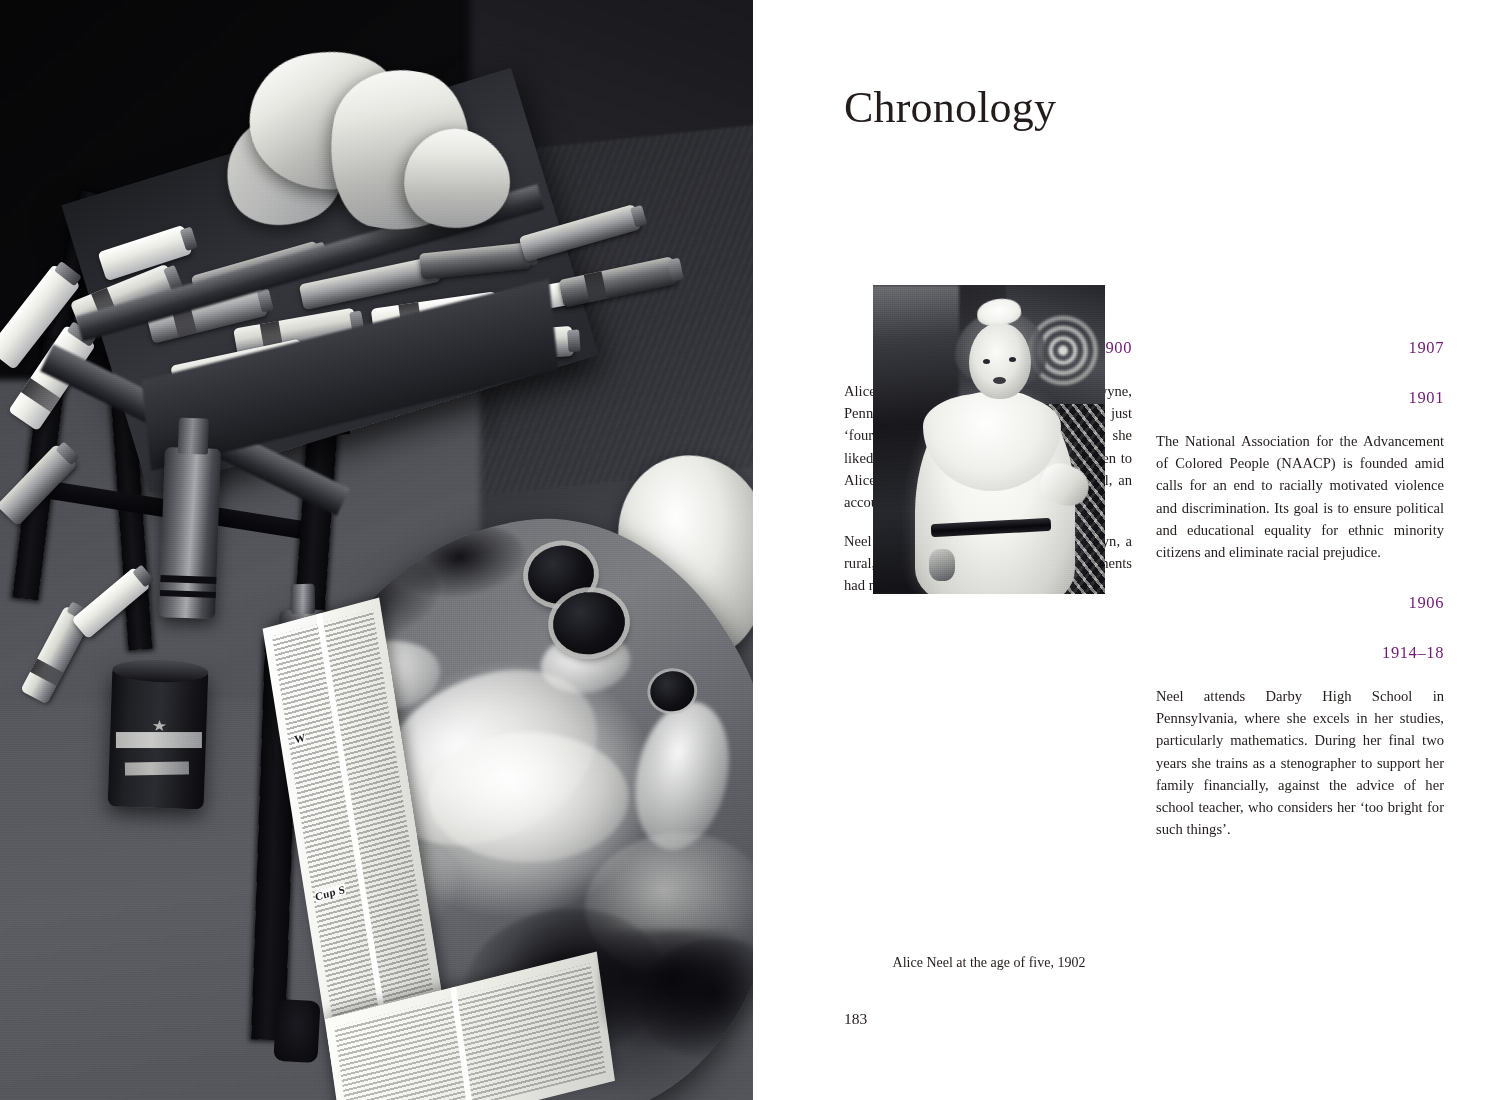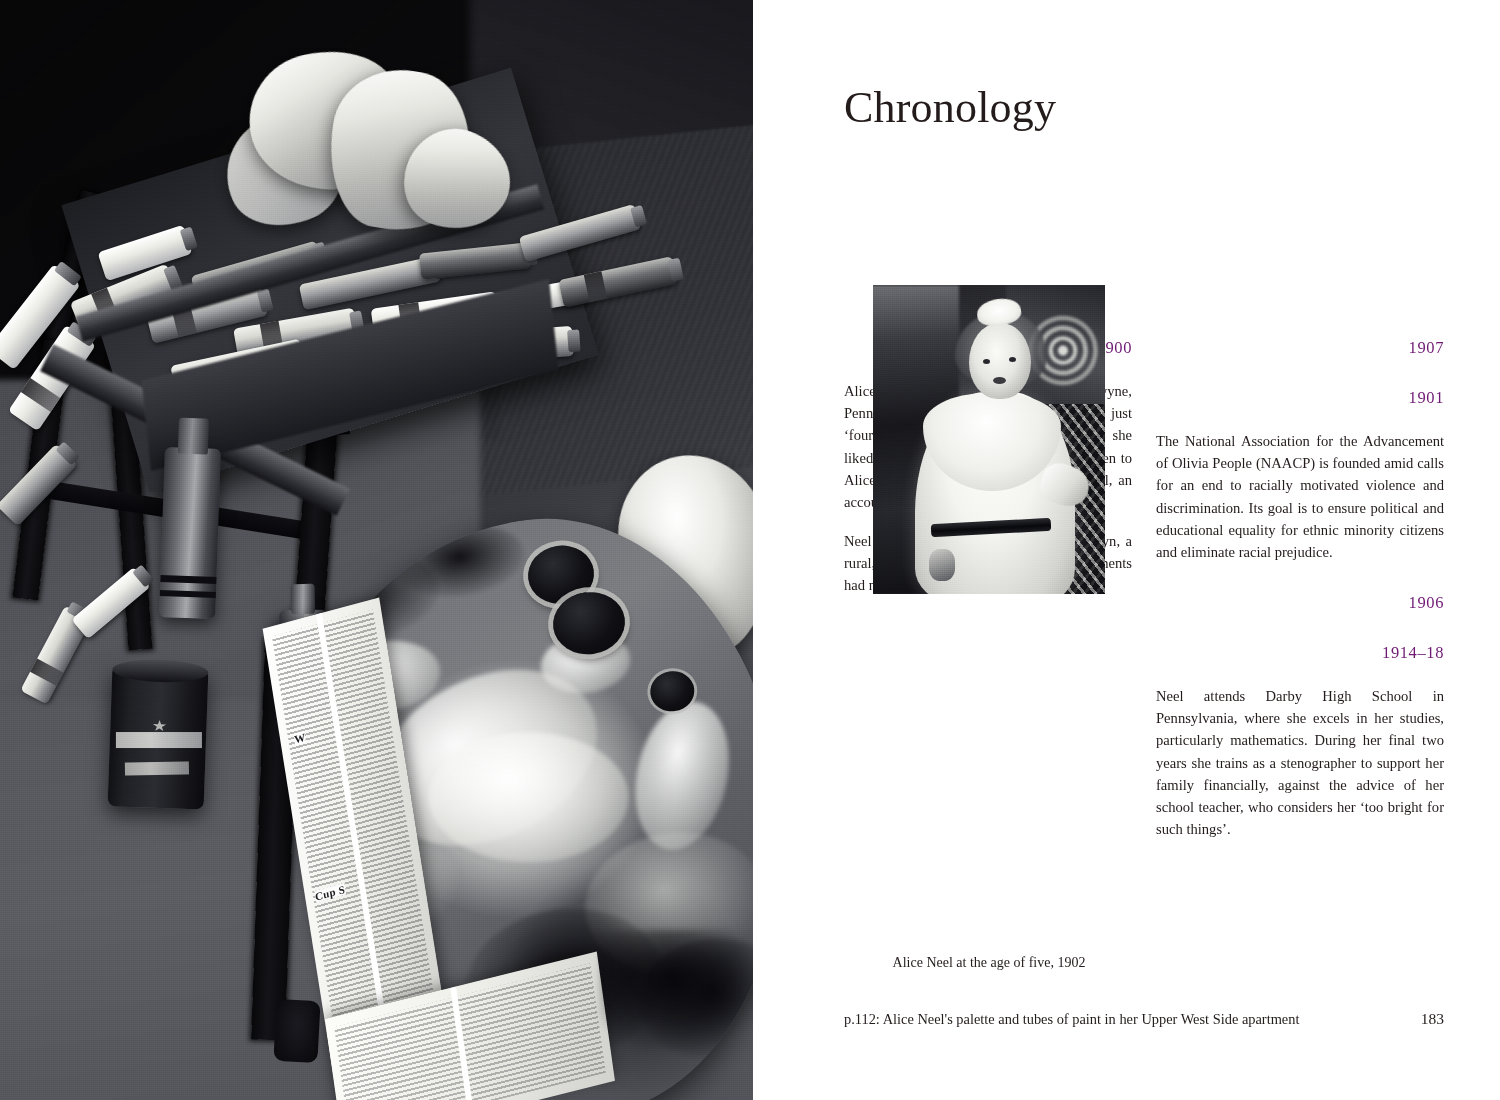--- a/index.html
+++ b/index.html
@@ -667,7 +667,7 @@
         <div class="year">1907</div>
 
         <div class="year spaced">1901</div>
-        <p class="para">The National Association for the Advancement of Olivia People (NAACP) is founded amid calls for an end to racially motivated violence and discrimination. Its goal is to ensure political and educational equality for ethnic minority citizens and eliminate racial prejudice.</p>
+        <p class="para">The National Association for the Advancement of Colored People (NAACP) is founded amid calls for an end to racially motivated violence and discrimination. Its goal is to ensure political and educational equality for ethnic minority citizens and eliminate racial prejudice.</p>
 
         <div class="year spaced">1906</div>
 

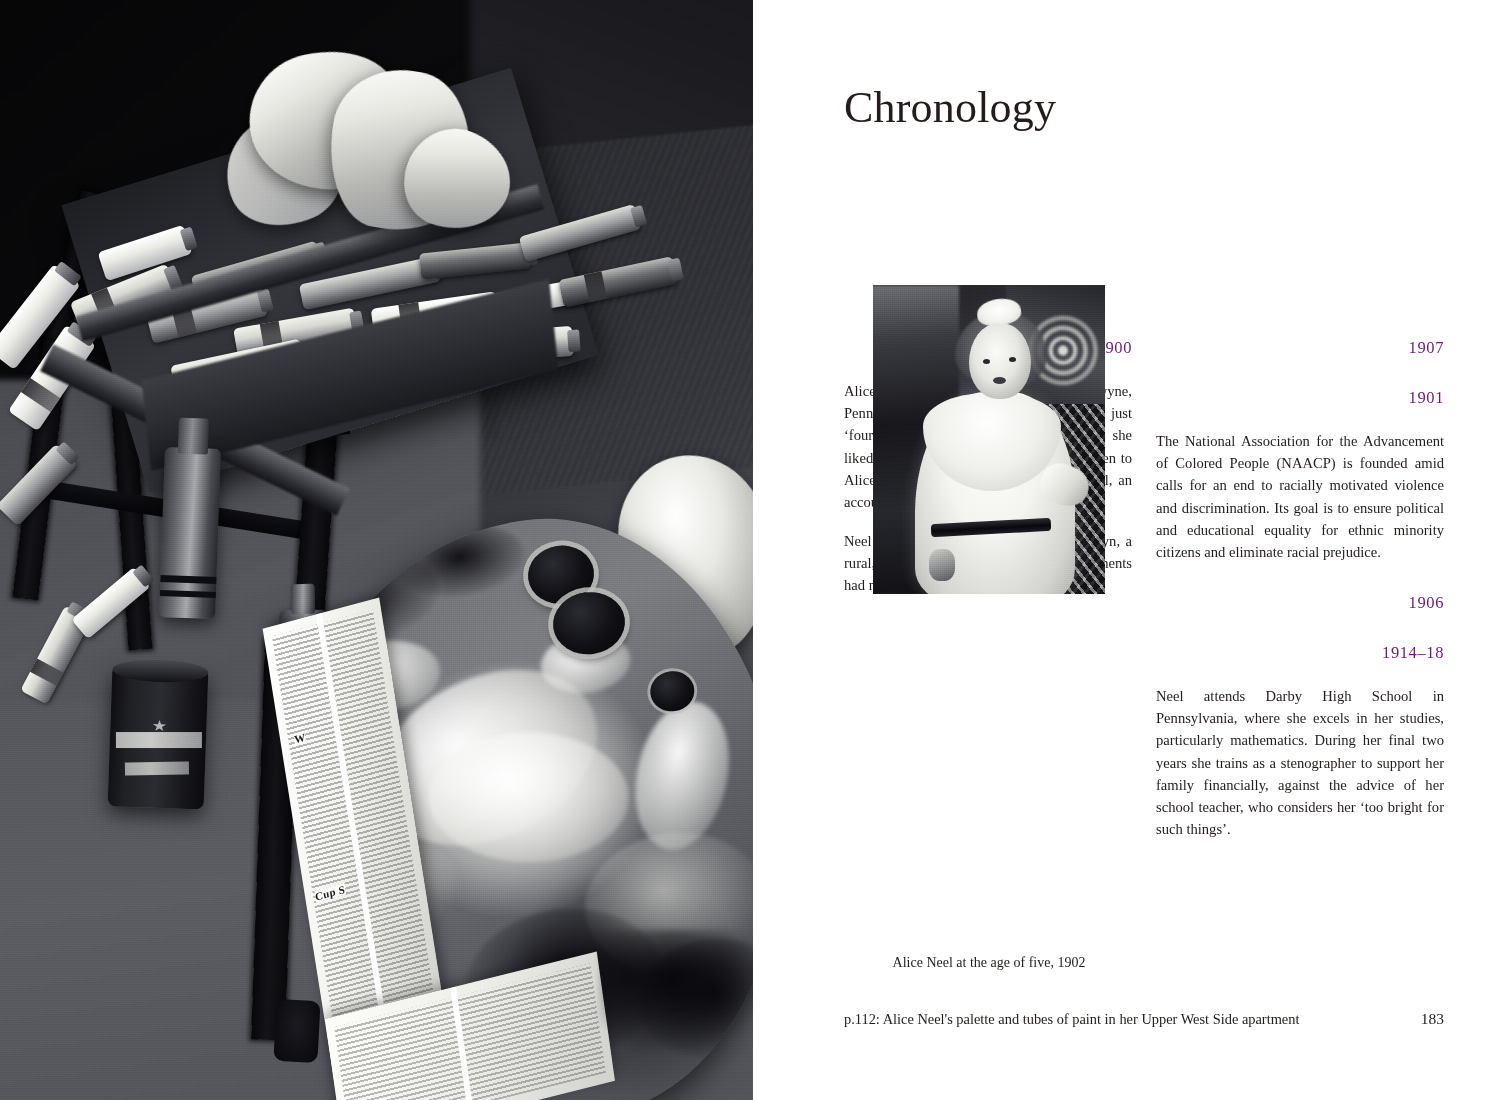--- a/index.html
+++ b/index.html
@@ -700,7 +700,6 @@
     <div class="caption">Alice Neel at the age of five, 1902</div>
 
     <div class="footer">
-      <span>p.112: Alice Neel's palette and tubes of paint in her Upper West Side apartment</span>
       <span class="folio">183</span>
     </div>
 

